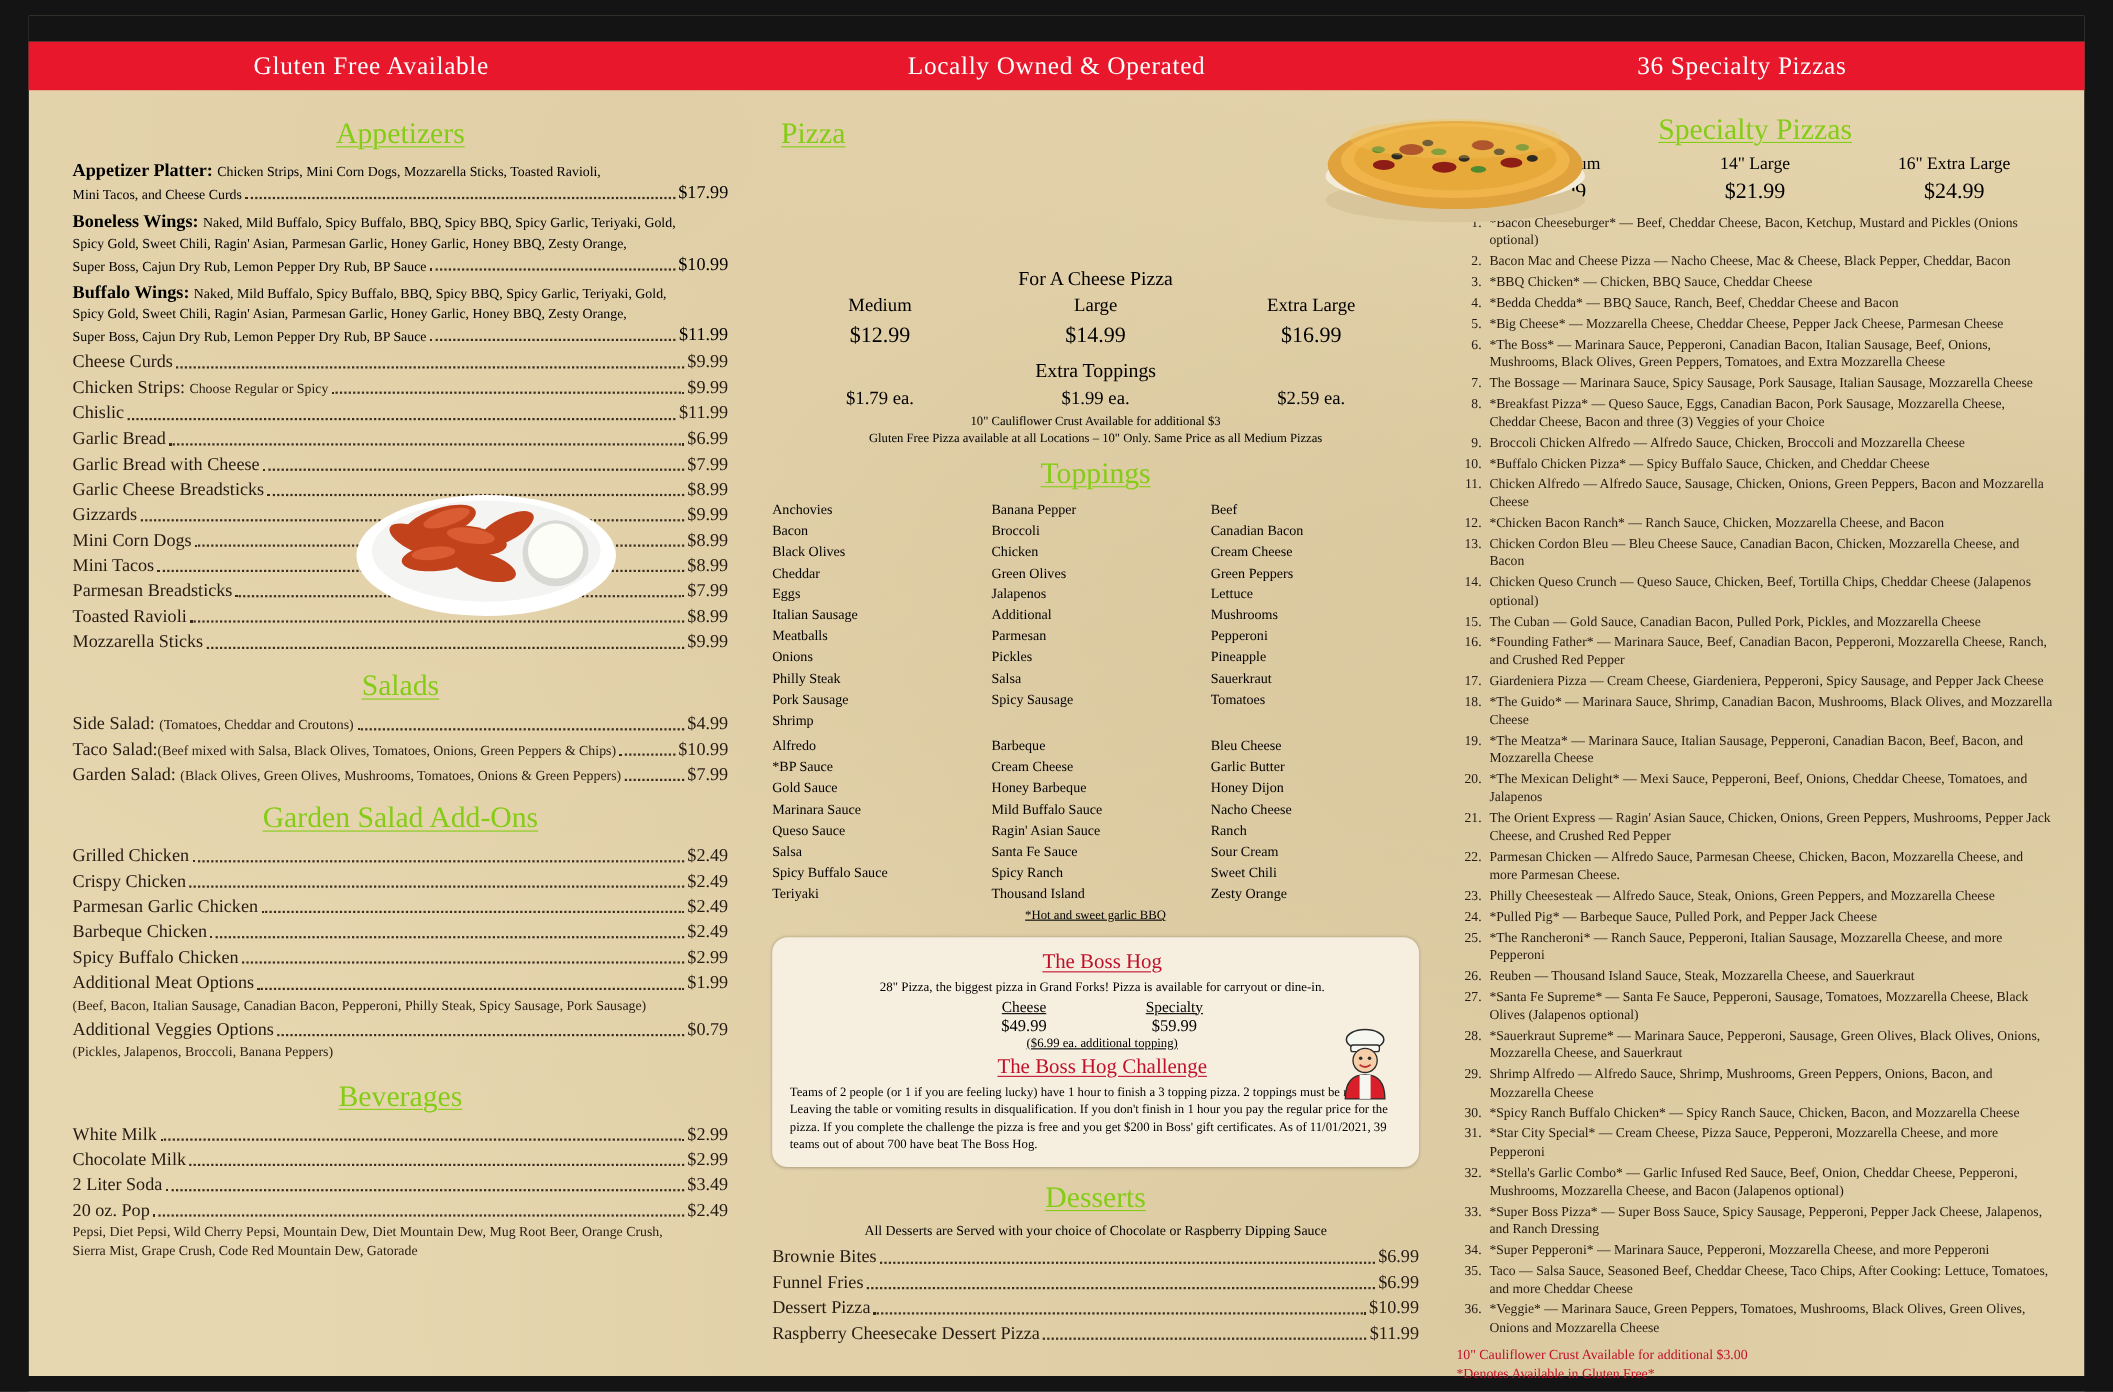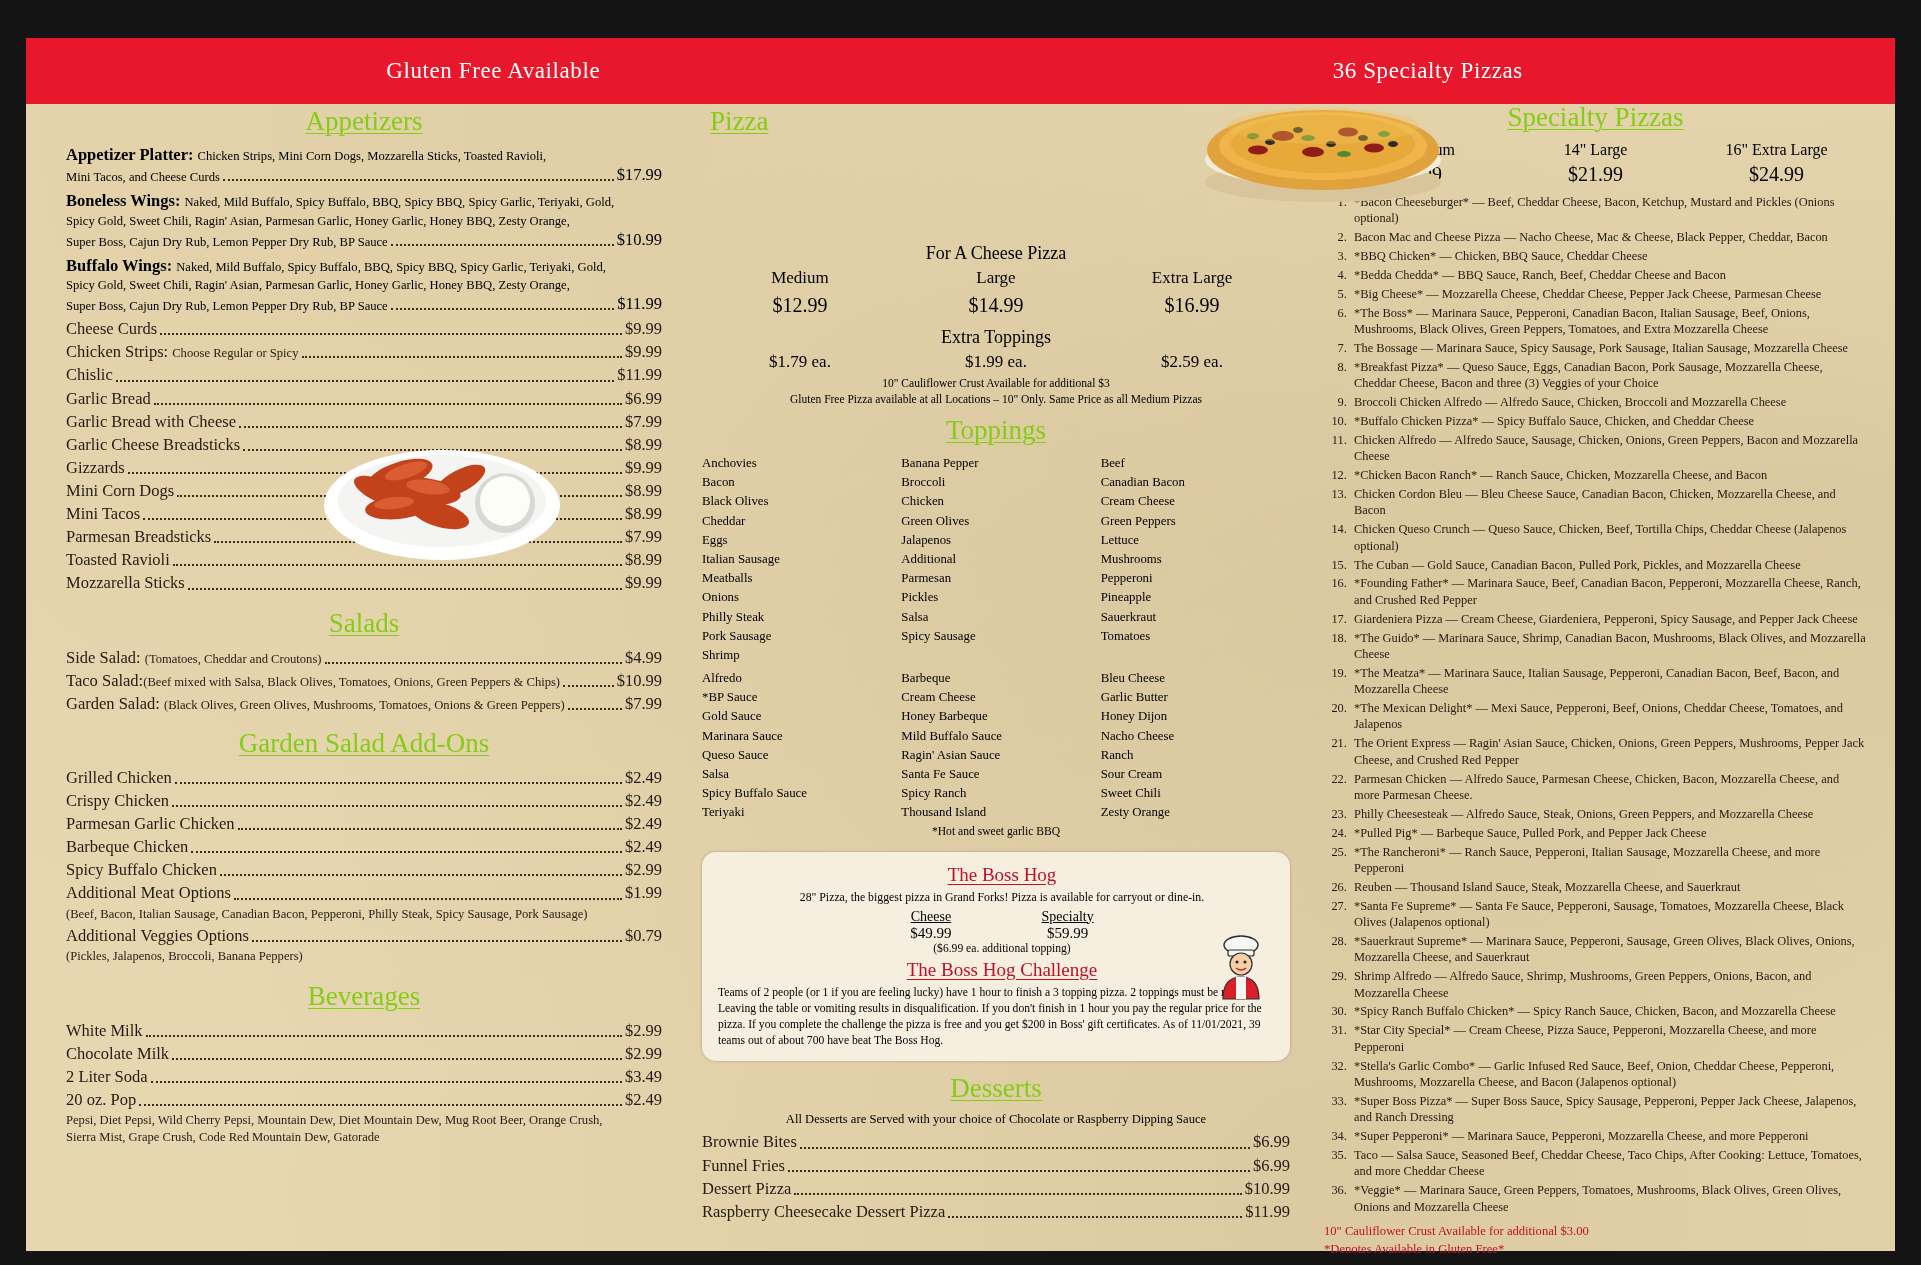--- a/index.html
+++ b/index.html
@@ -36,7 +36,7 @@
   
   .banner {
     position:absolute;
-    left:26px; right:26px; top:38px; height:66px;
+    left:26px; right:26px; top:38px; height:44px;
     background:#e8172b;
     display:flex; align-items:center;
     color:#fff;

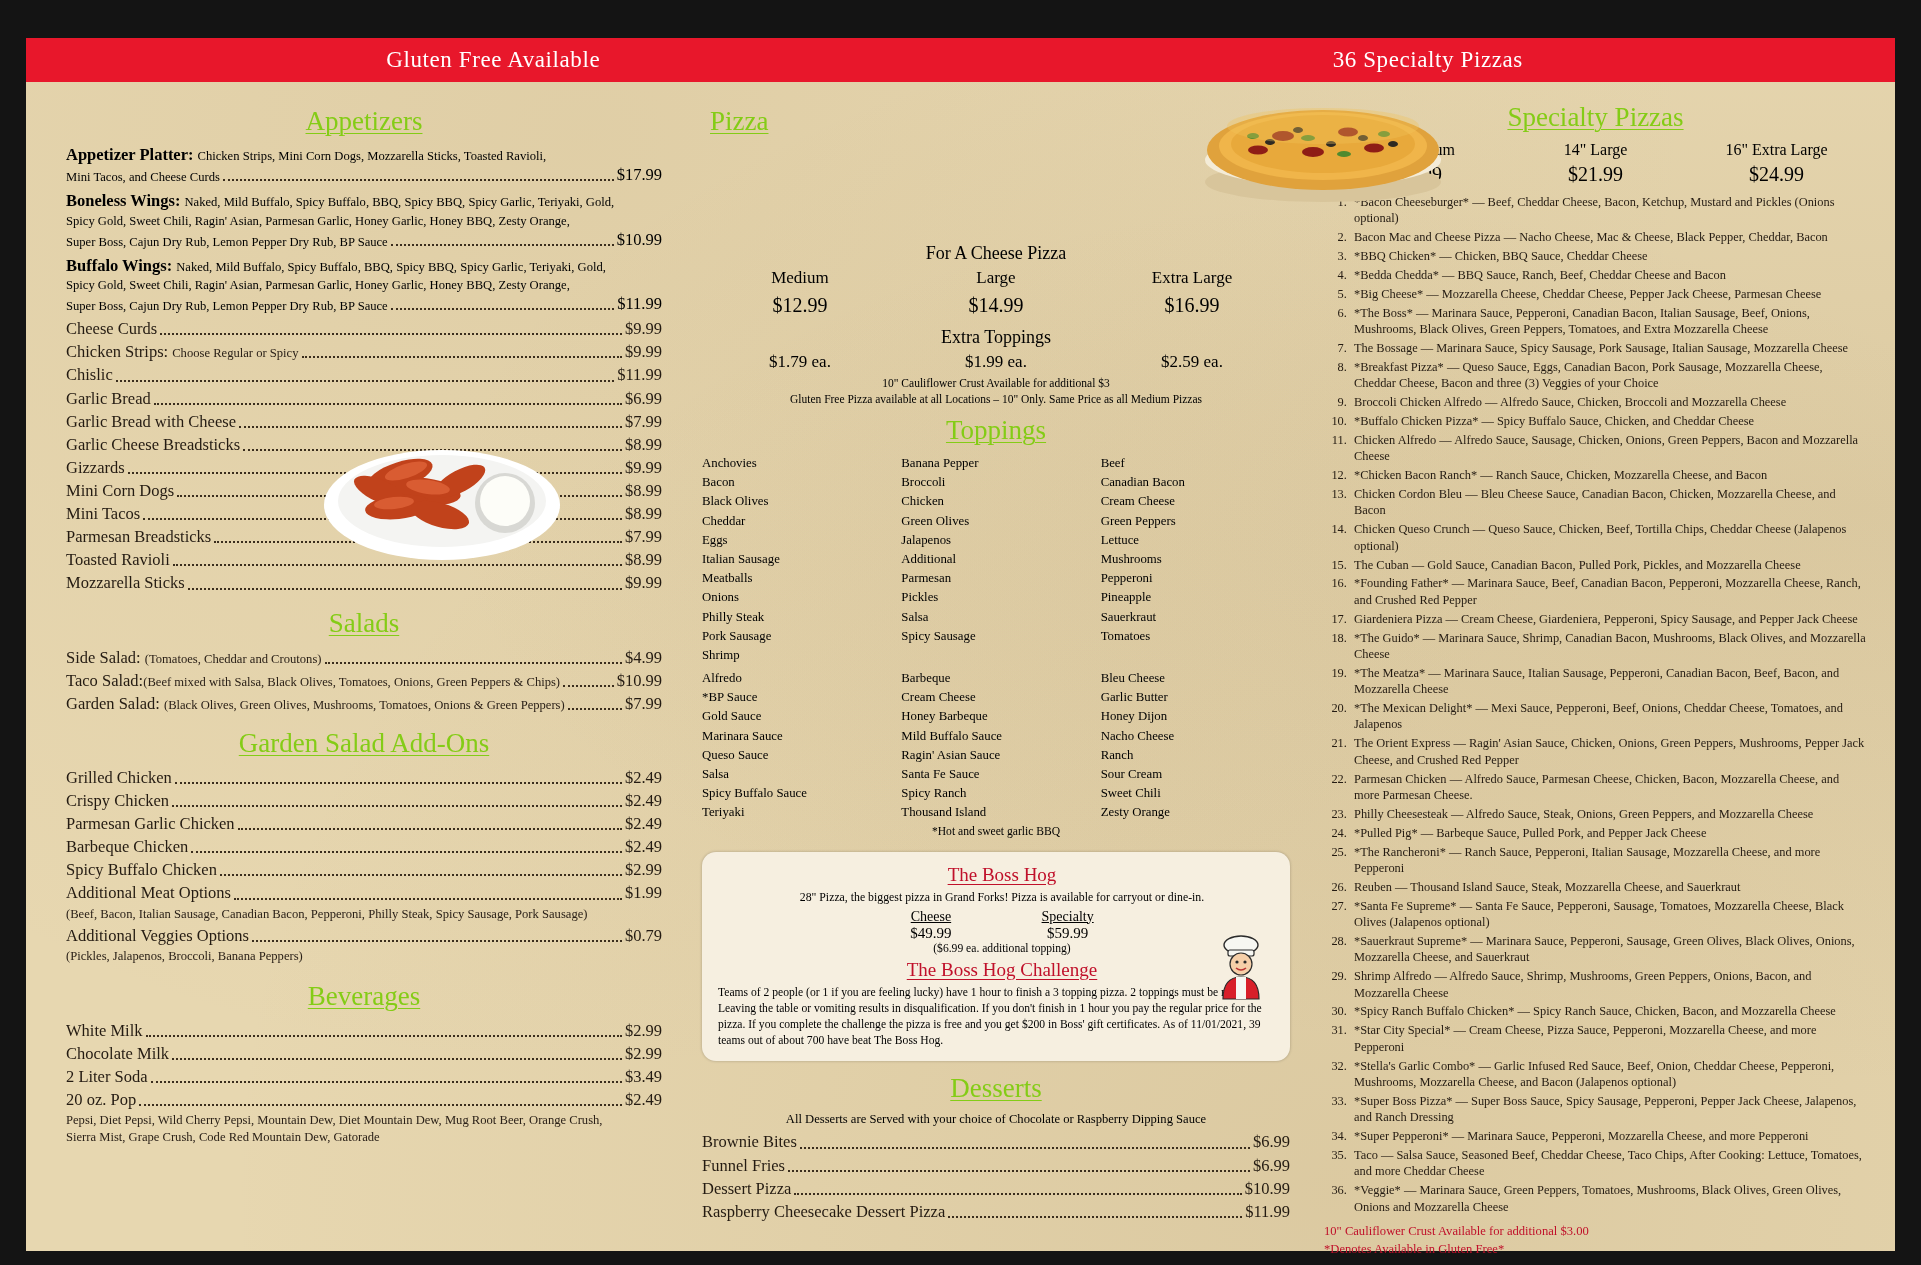--- a/index.html
+++ b/index.html
@@ -198,6 +198,7 @@
 
   <div class="banner">
     <div class="b-item">Gluten Free Available</div>
+    <div class="b-item">Locally Owned &amp; Operated</div>
     <div class="b-item">36 Specialty Pizzas</div>
   </div>
 

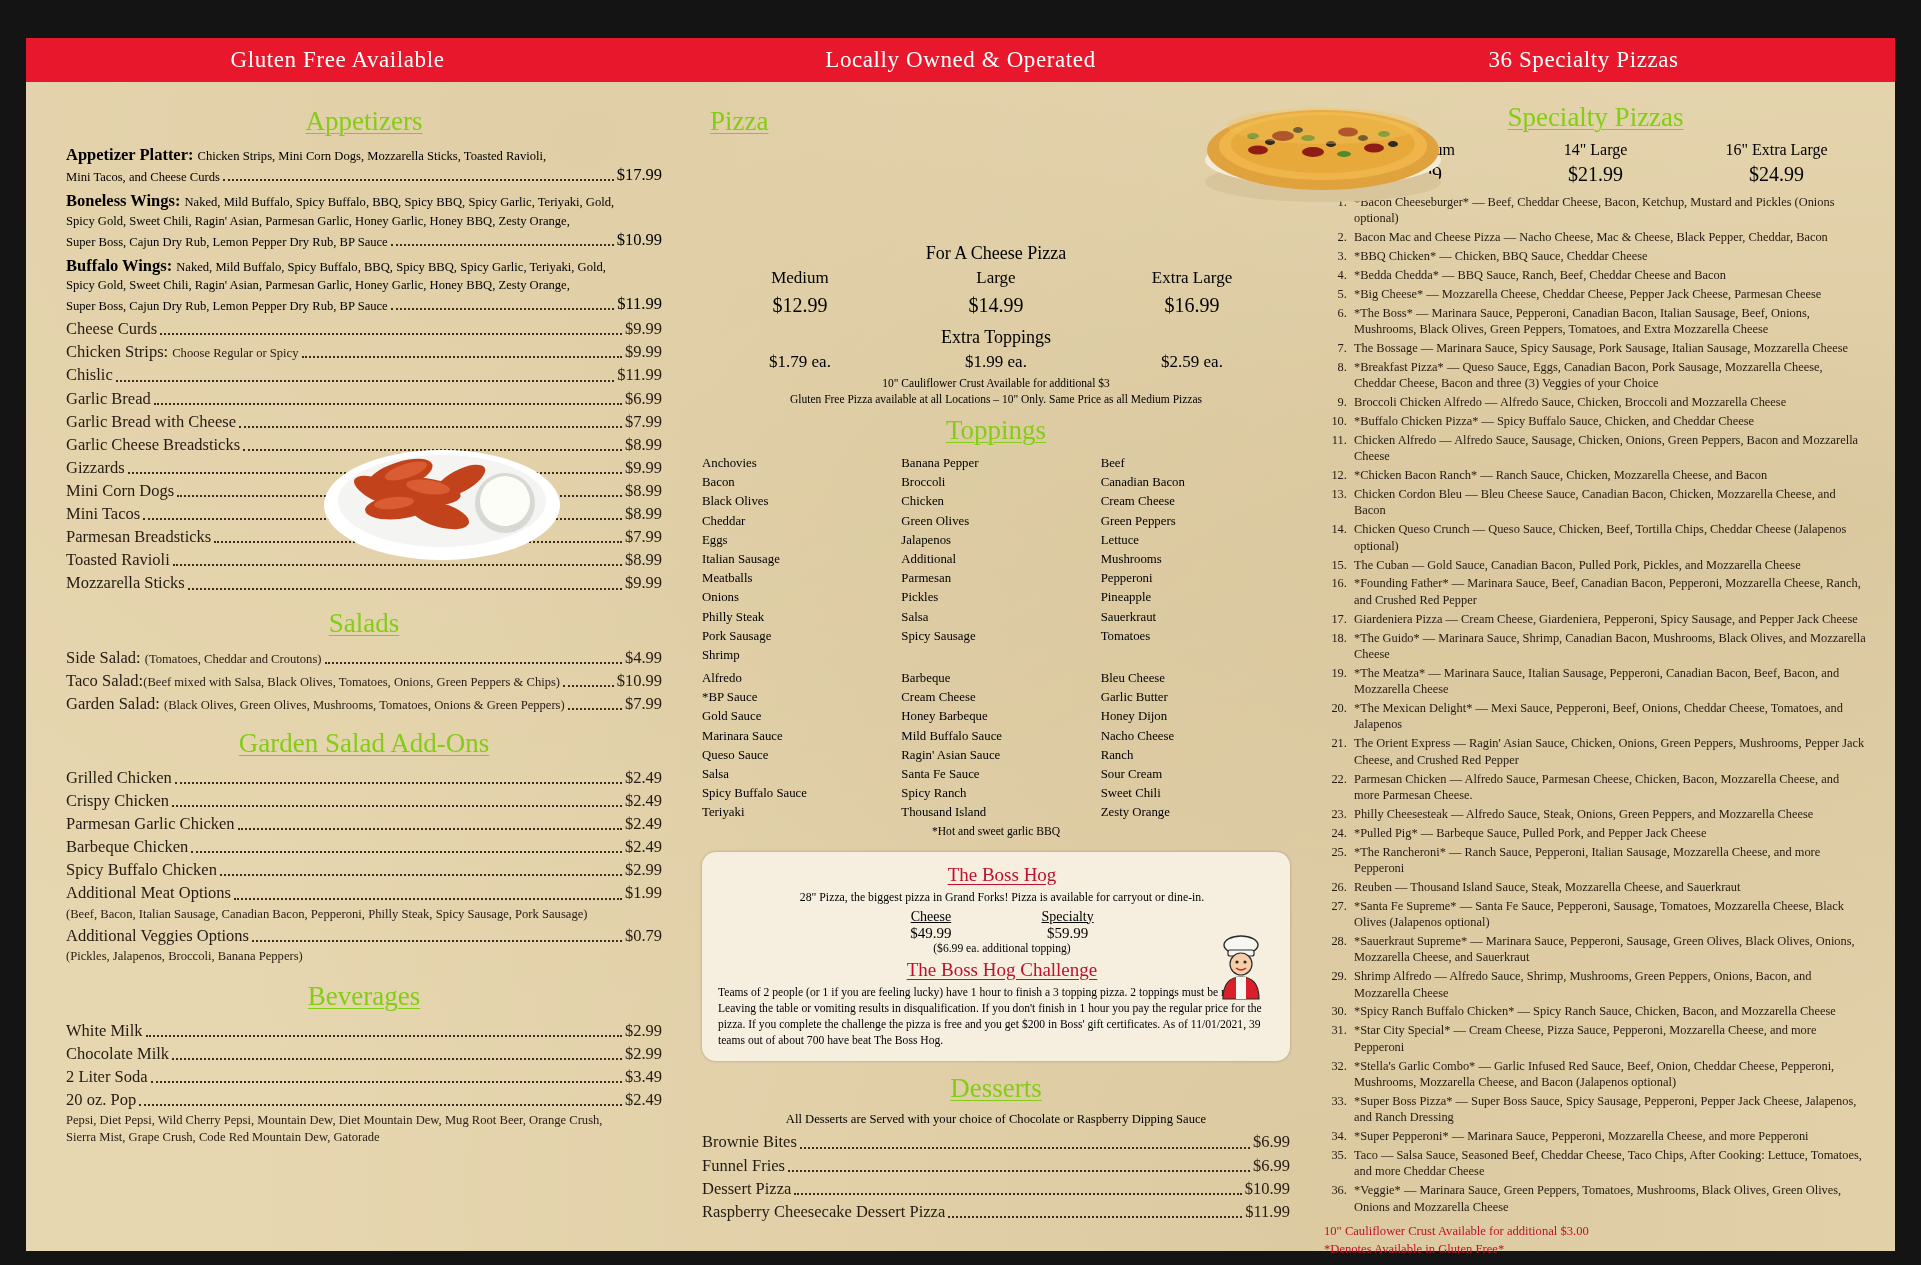--- a/index.html
+++ b/index.html
@@ -183,7 +183,7 @@
   .blackband {
     position:absolute; left:26px; right:26px; top:14px; height:24px; background:#141414; z-index:5;
   }
-  .tiny { font-size:11.6px; }
+  .tiny { font-size:11.6px;text-decoration:underline; }
 </style>
 </head>
 <body>

